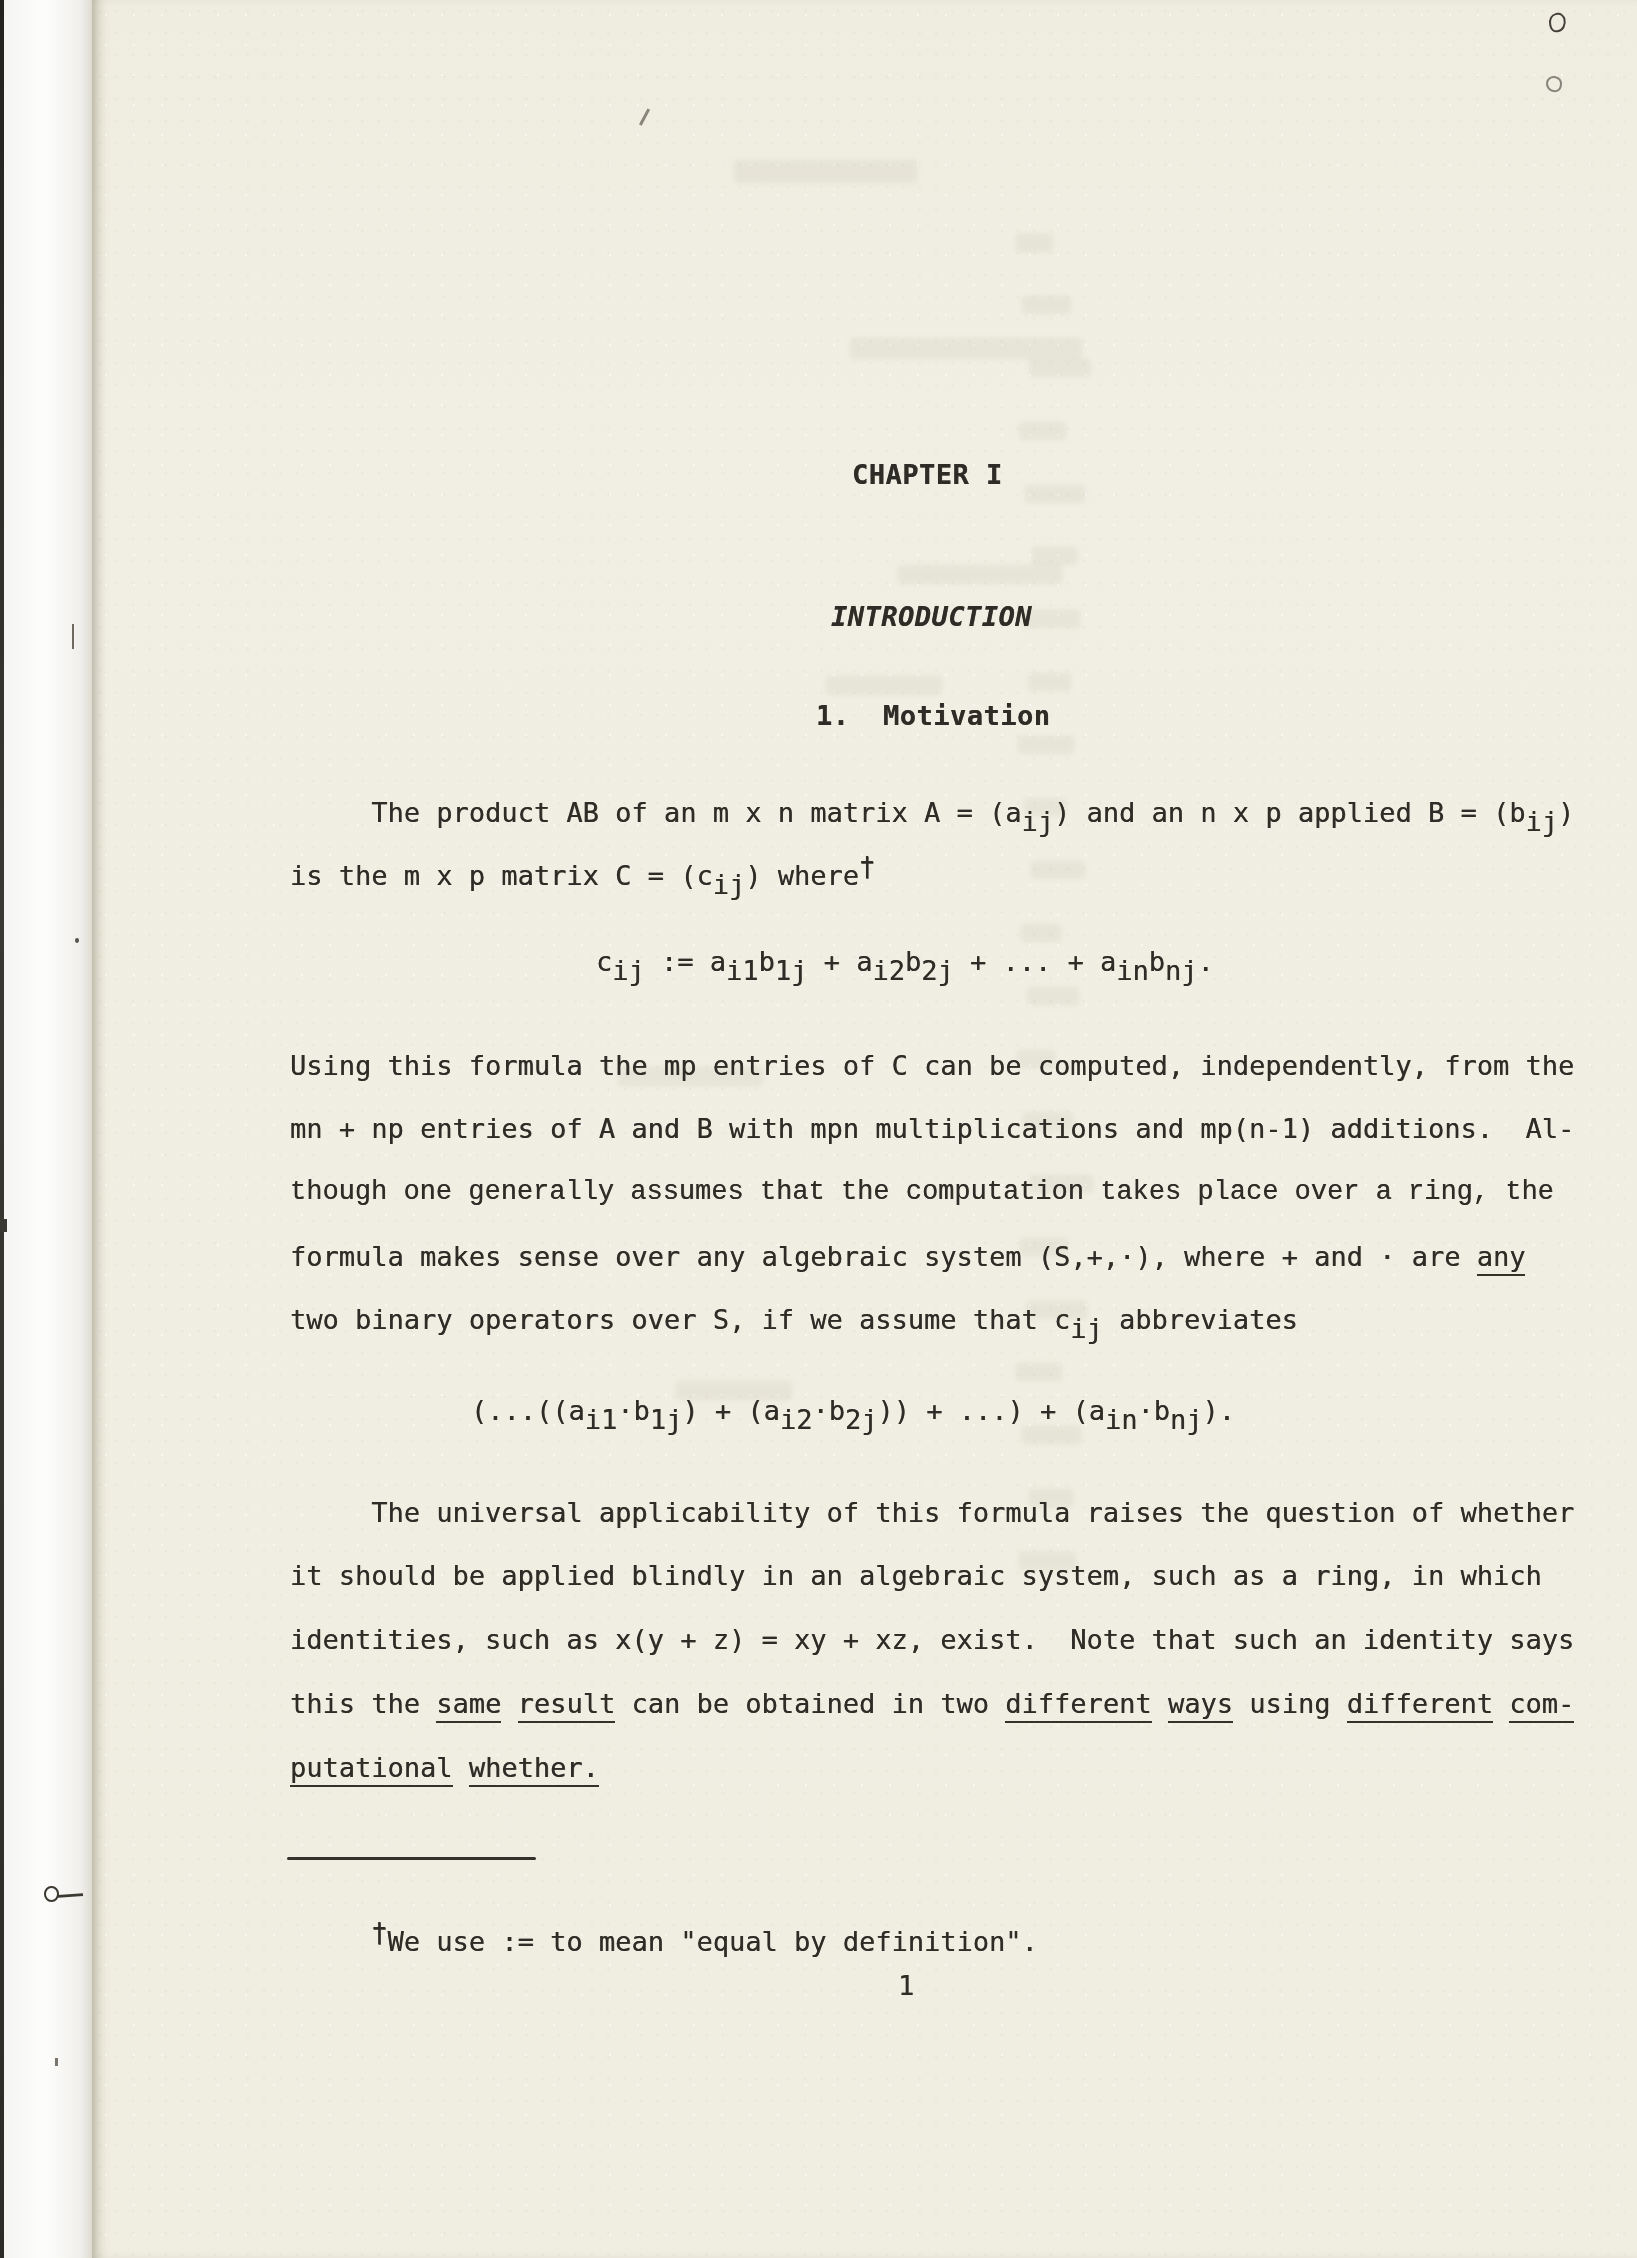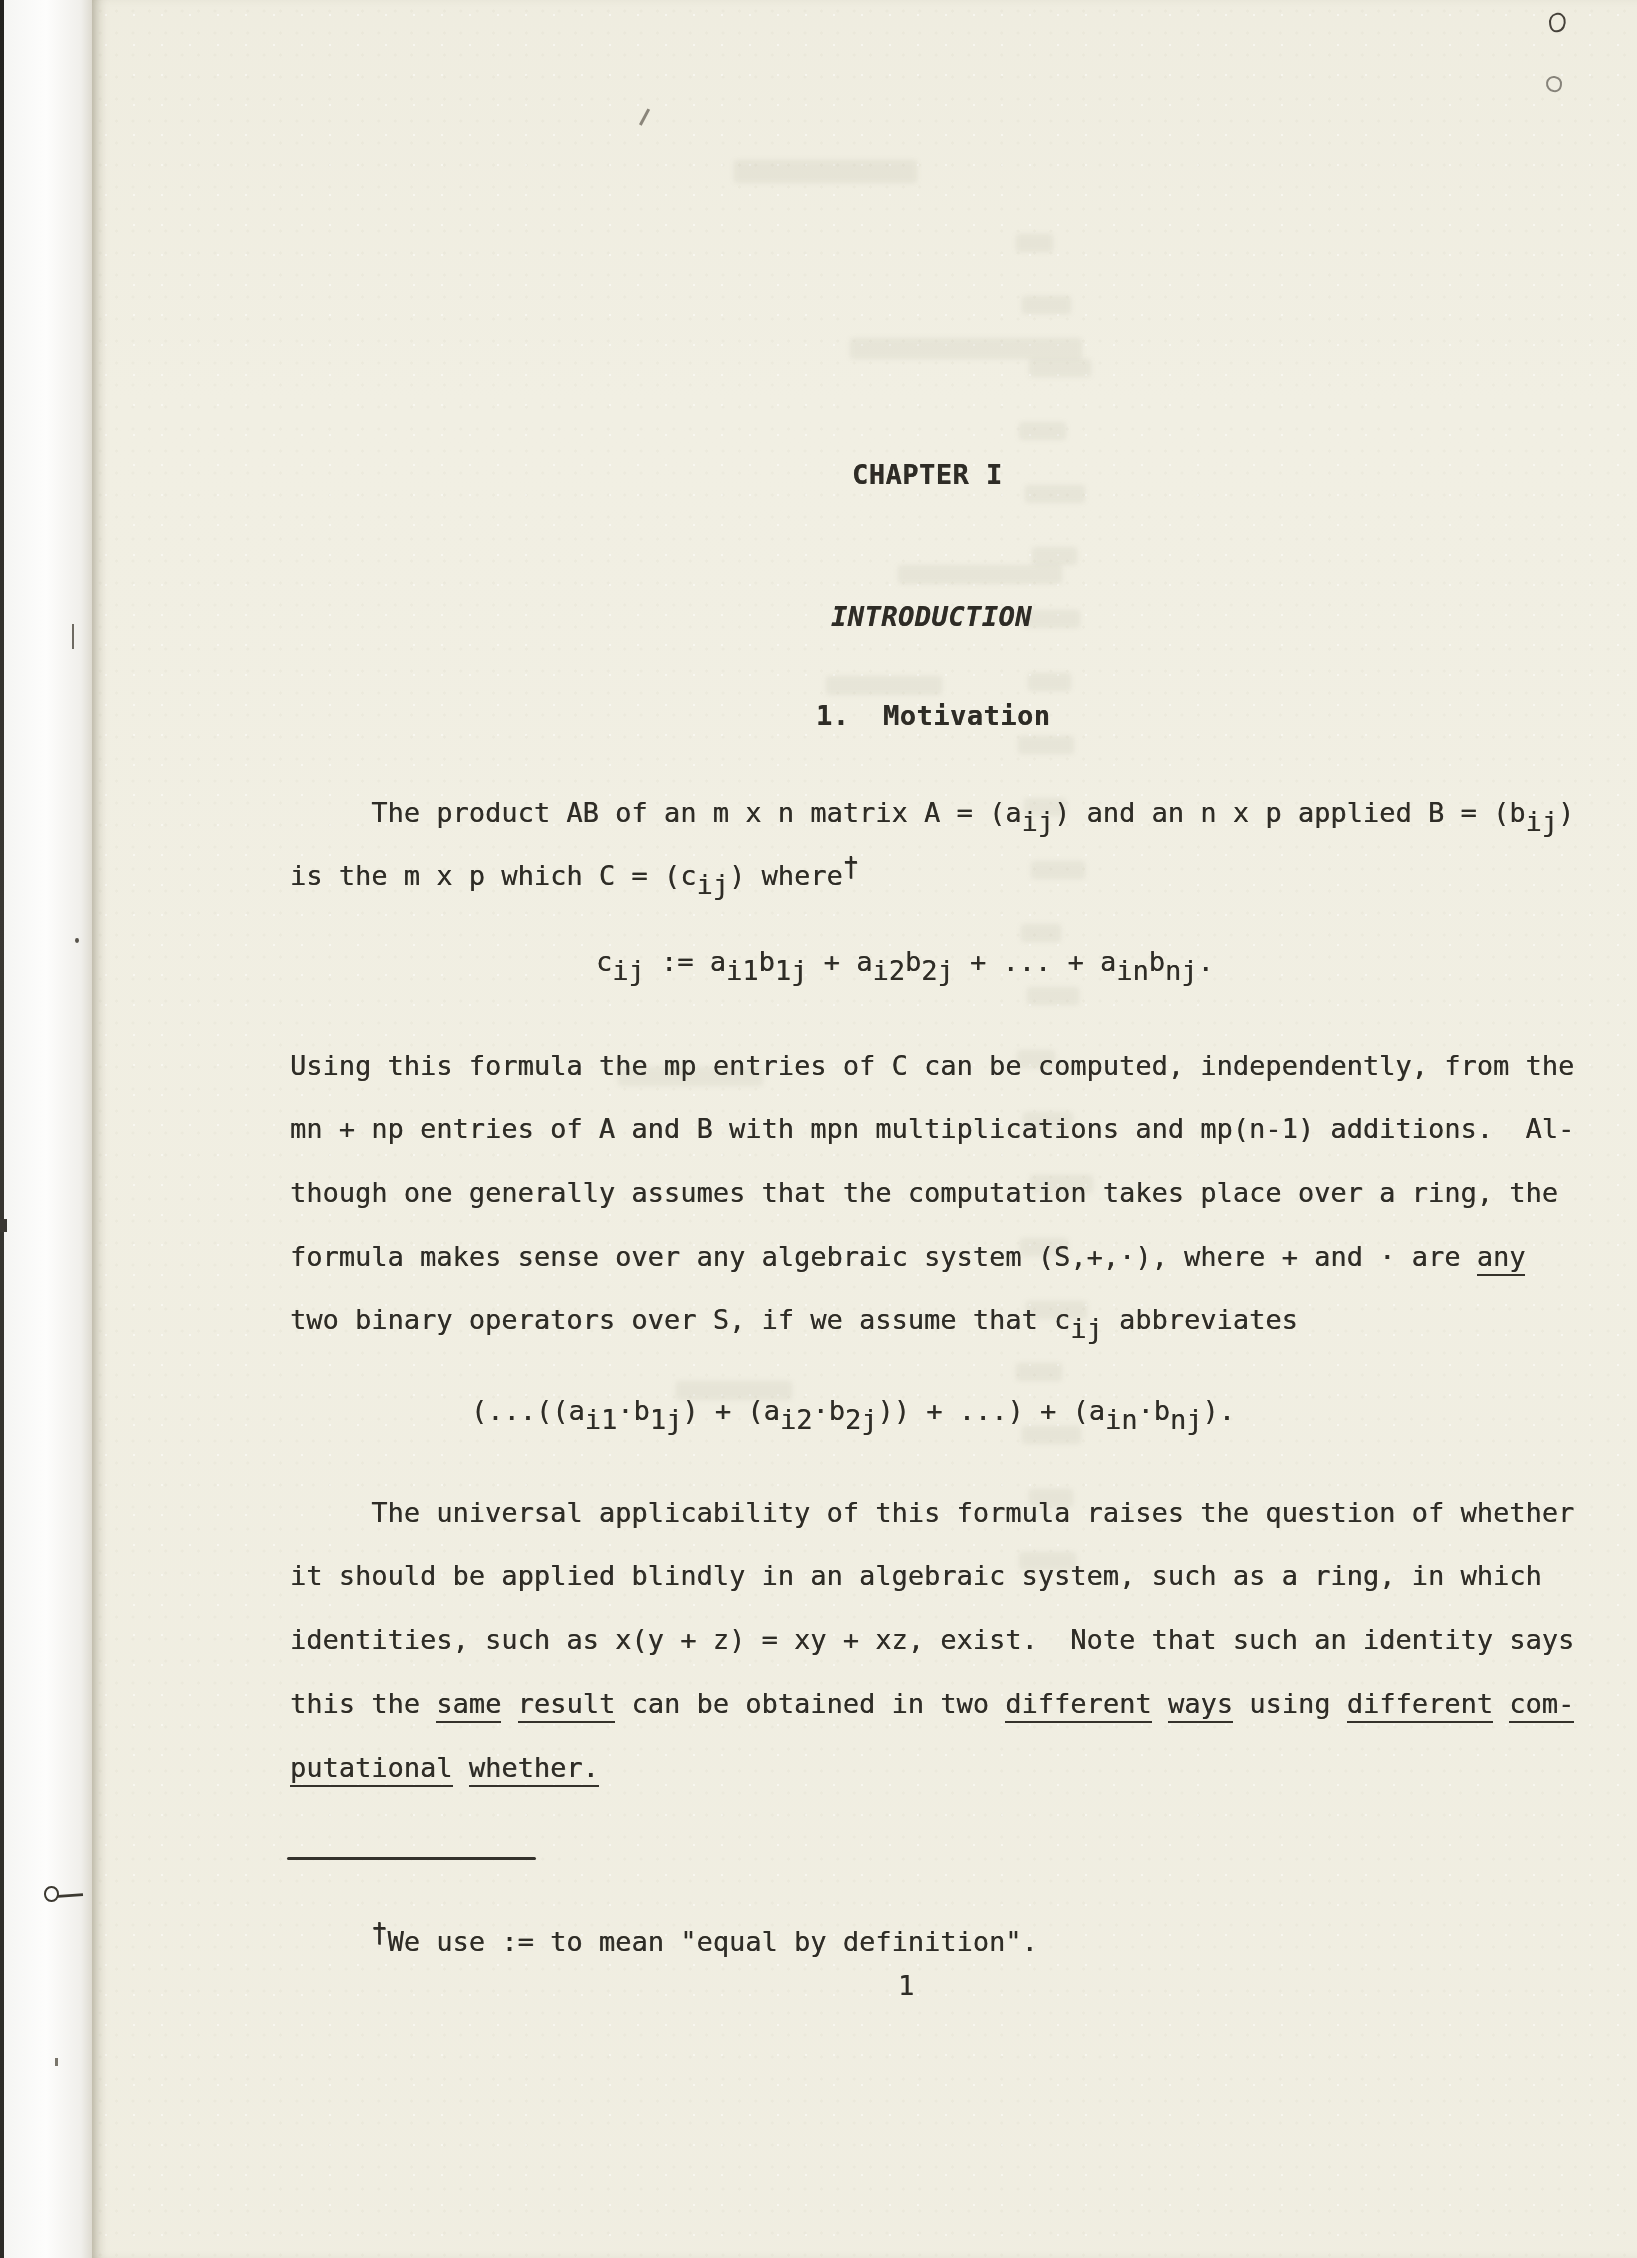--- a/index.html
+++ b/index.html
@@ -93,7 +93,7 @@
 
   <div id="lines-root">
       <div class="line" style="top: 795px; left: 290px;"><span>     The product AB of an m x n matrix A = (a</span><span class="sub">ij</span><span>) and an n x p applied B = (b</span><span class="sub">ij</span><span>)</span></div>
-      <div class="line" style="top: 858px; left: 290px;"><span>is the m x p which C = (c</span><span class="sub">ij</span><span>) where</span><span class="sup">†</span></div>
+      <div class="line" style="top: 858px; left: 290px;"><span>is the m x p matrix C = (c</span><span class="sub">ij</span><span>) where</span><span class="sup">†</span></div>
       <div class="line" style="top: 944px; left: 596px;"><span>c</span><span class="sub">ij</span><span> := a</span><span class="sub">i1</span><span>b</span><span class="sub">1j</span><span> + a</span><span class="sub">i2</span><span>b</span><span class="sub">2j</span><span> + ... + a</span><span class="sub">in</span><span>b</span><span class="sub">nj</span><span>.</span></div>
       <div class="line" style="top: 1048px; left: 290px;"><span>Using this formula the mp entries of C can be computed, independently, from the</span></div>
       <div class="line" style="top: 1111px; left: 290px;"><span>mn + np entries of A and B with mpn multiplications and mp(n-1) additions.  Al-</span></div>

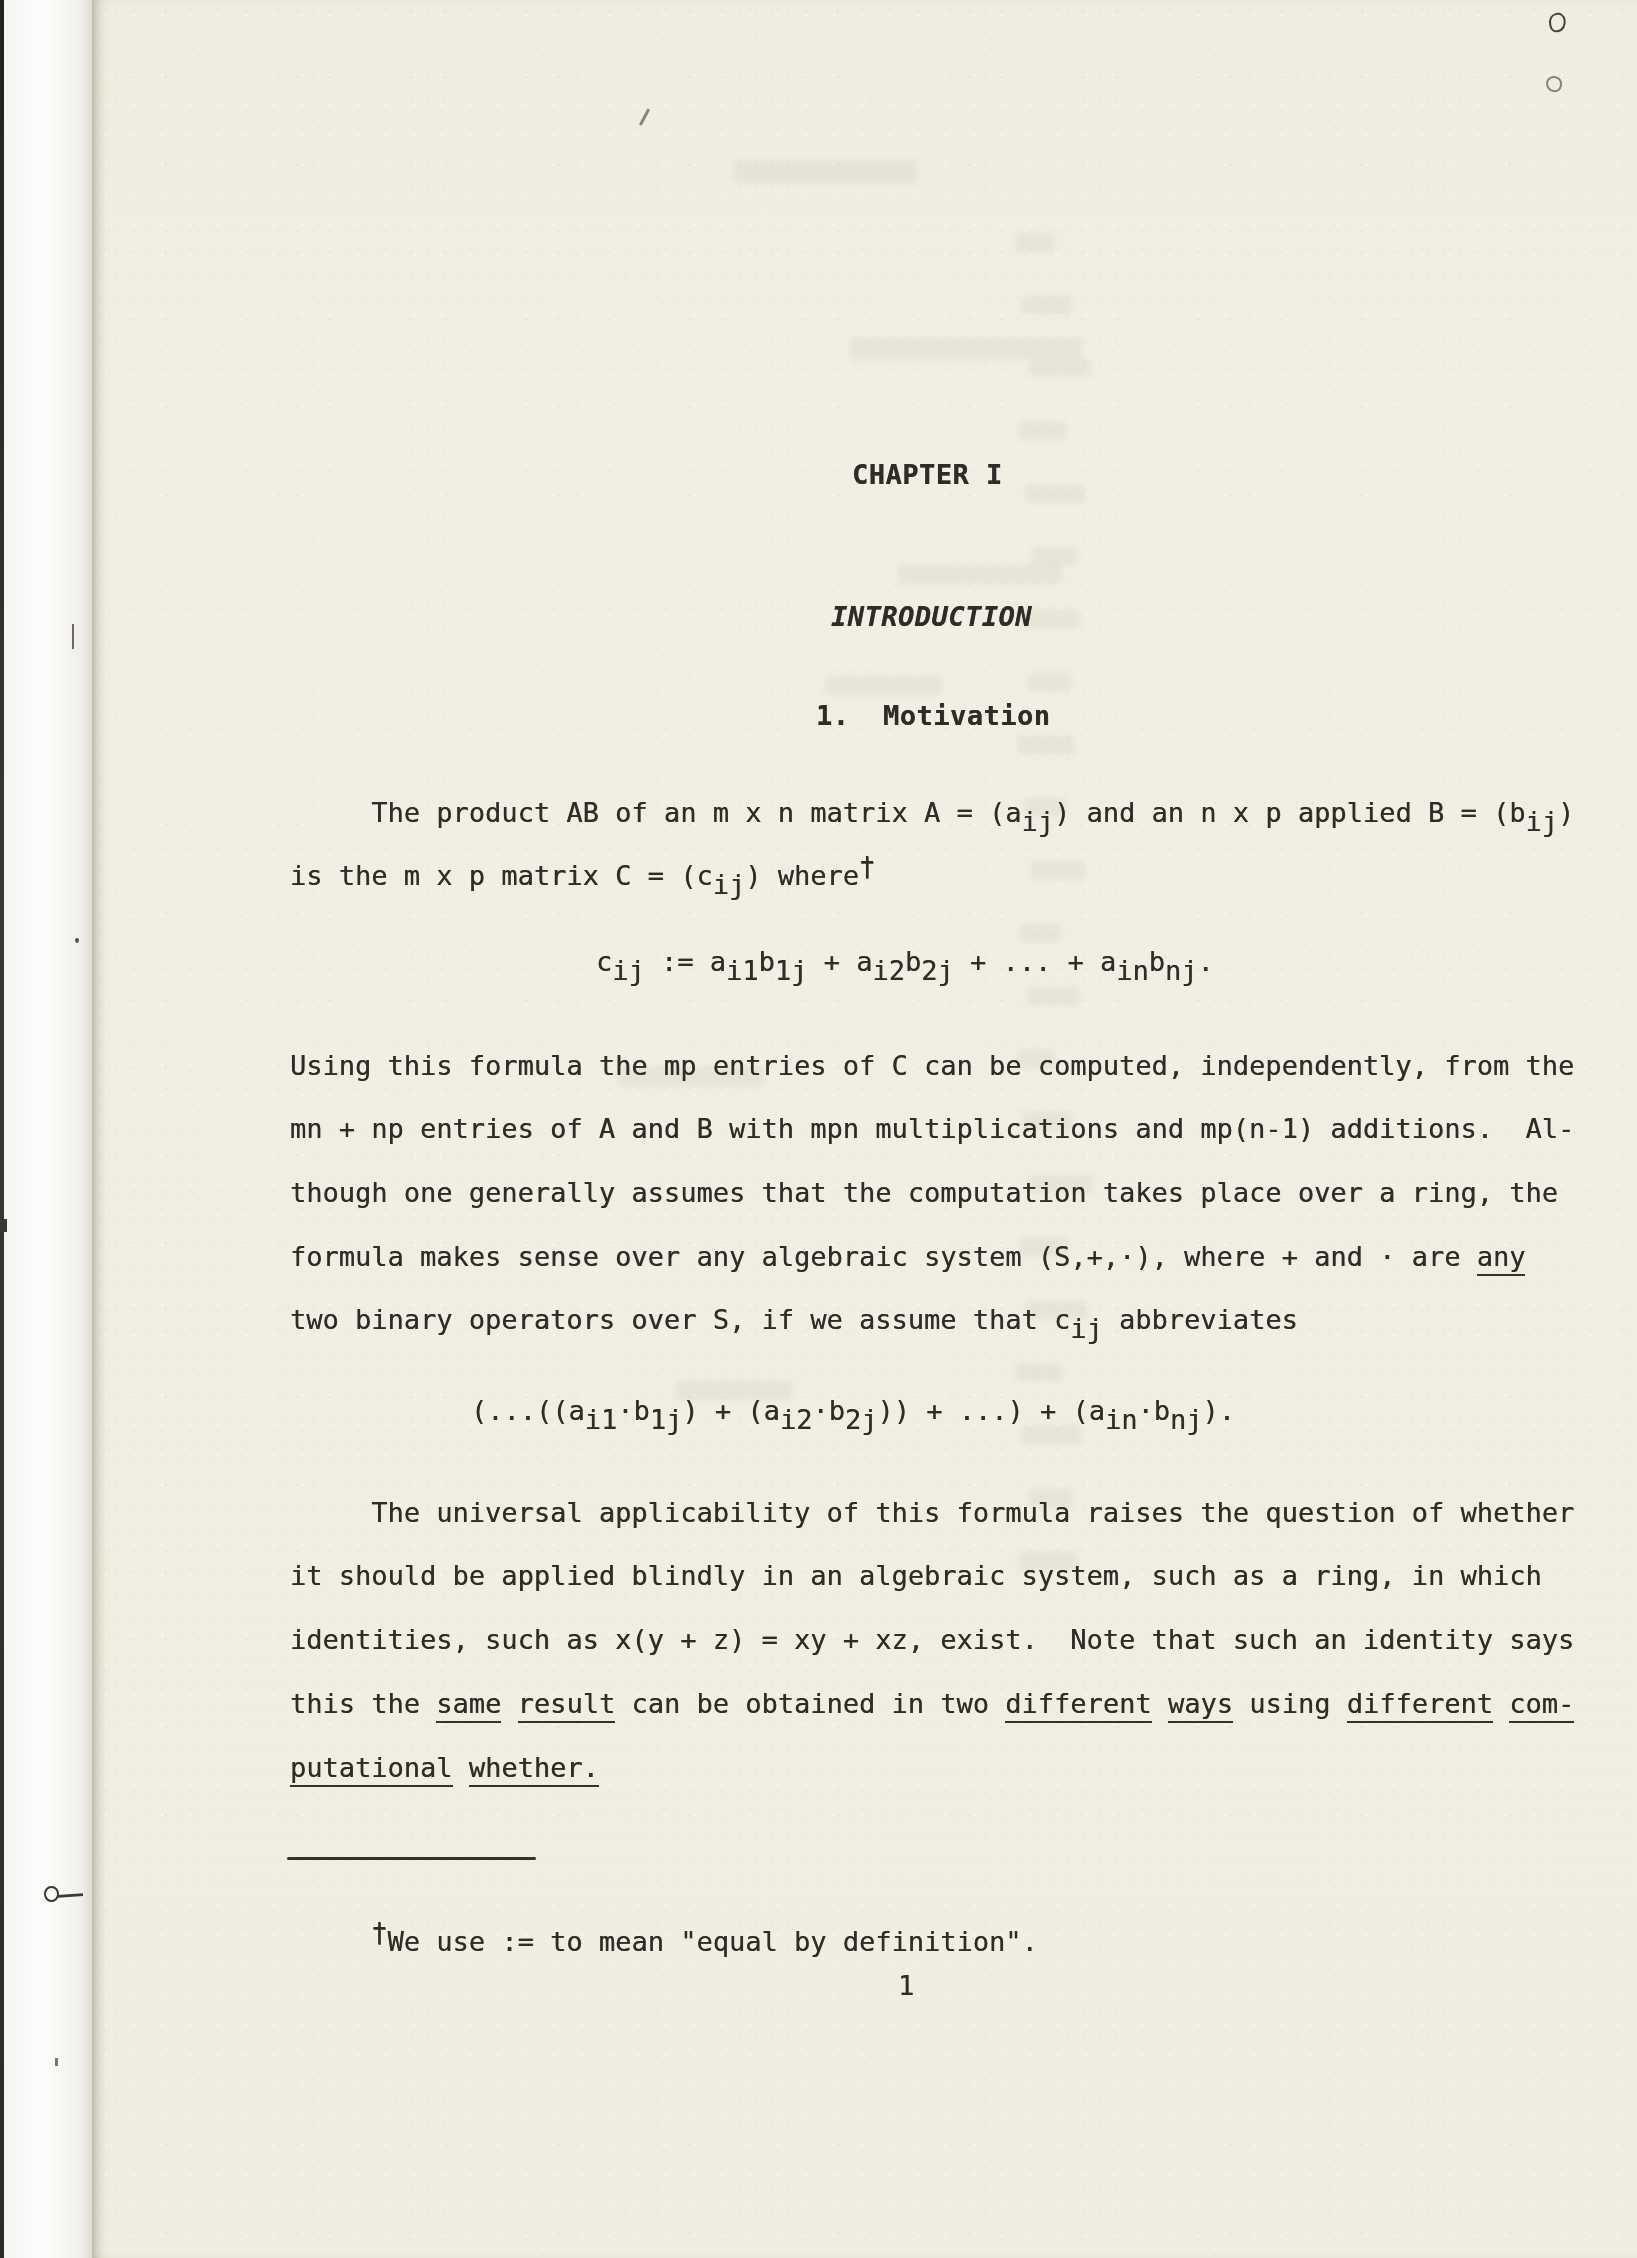--- a/index.html
+++ b/index.html
@@ -97,7 +97,7 @@
       <div class="line" style="top: 944px; left: 596px;"><span>c</span><span class="sub">ij</span><span> := a</span><span class="sub">i1</span><span>b</span><span class="sub">1j</span><span> + a</span><span class="sub">i2</span><span>b</span><span class="sub">2j</span><span> + ... + a</span><span class="sub">in</span><span>b</span><span class="sub">nj</span><span>.</span></div>
       <div class="line" style="top: 1048px; left: 290px;"><span>Using this formula the mp entries of C can be computed, independently, from the</span></div>
       <div class="line" style="top: 1111px; left: 290px;"><span>mn + np entries of A and B with mpn multiplications and mp(n-1) additions.  Al-</span></div>
-      <div class="line" style="top: 1175px; left: 290px;"><span>though one generally assumes that the computation takes place over a ring, the</span></div>
+      <div class="line" style="top: 1175px; left: 290px; font-family: Liberation Mono, monospace;"><span>though one generally assumes that the computation takes place over a ring, the</span></div>
       <div class="line" style="top: 1239px; left: 290px;"><span>formula makes sense over any algebraic system (S,+,·), where + and · are </span><span class="u">any</span></div>
       <div class="line" style="top: 1302px; left: 290px;"><span>two binary operators over S, if we assume that c</span><span class="sub">ij</span><span> abbreviates</span></div>
       <div class="line" style="top: 1393px; left: 471px;"><span>(...((a</span><span class="sub">i1</span><span>·b</span><span class="sub">1j</span><span>) + (a</span><span class="sub">i2</span><span>·b</span><span class="sub">2j</span><span>)) + ...) + (a</span><span class="sub">in</span><span>·b</span><span class="sub">nj</span><span>).</span></div>

